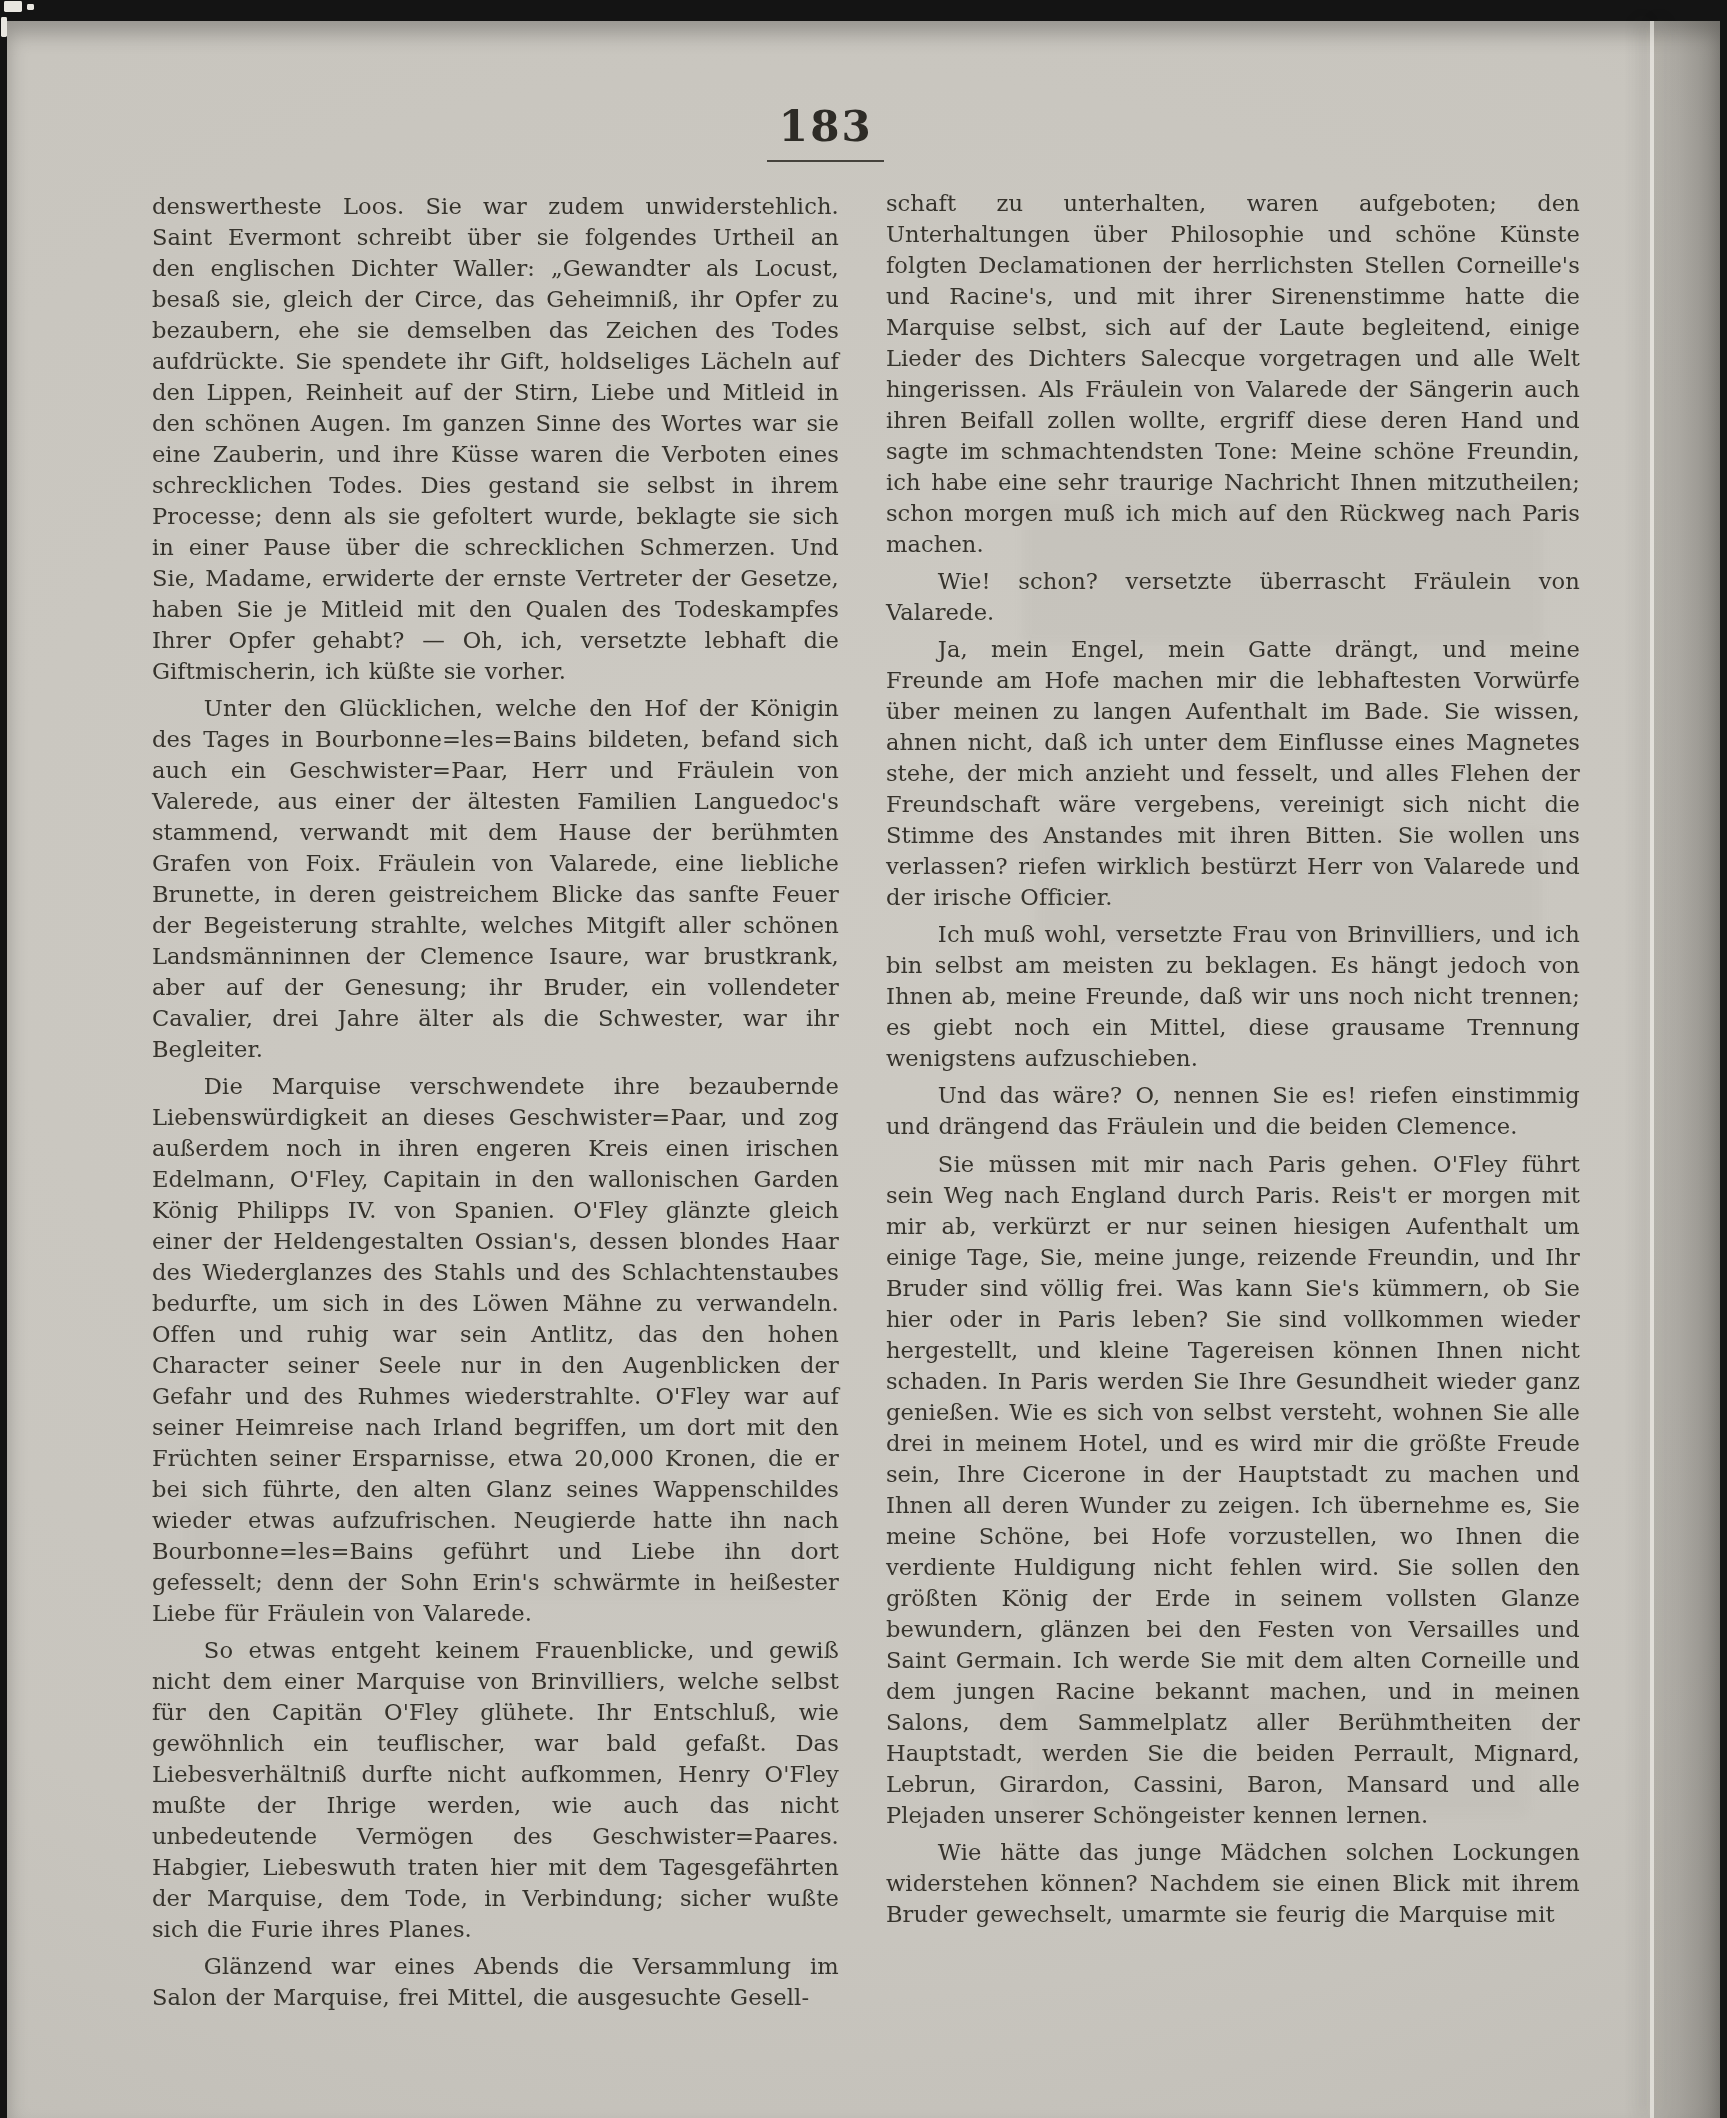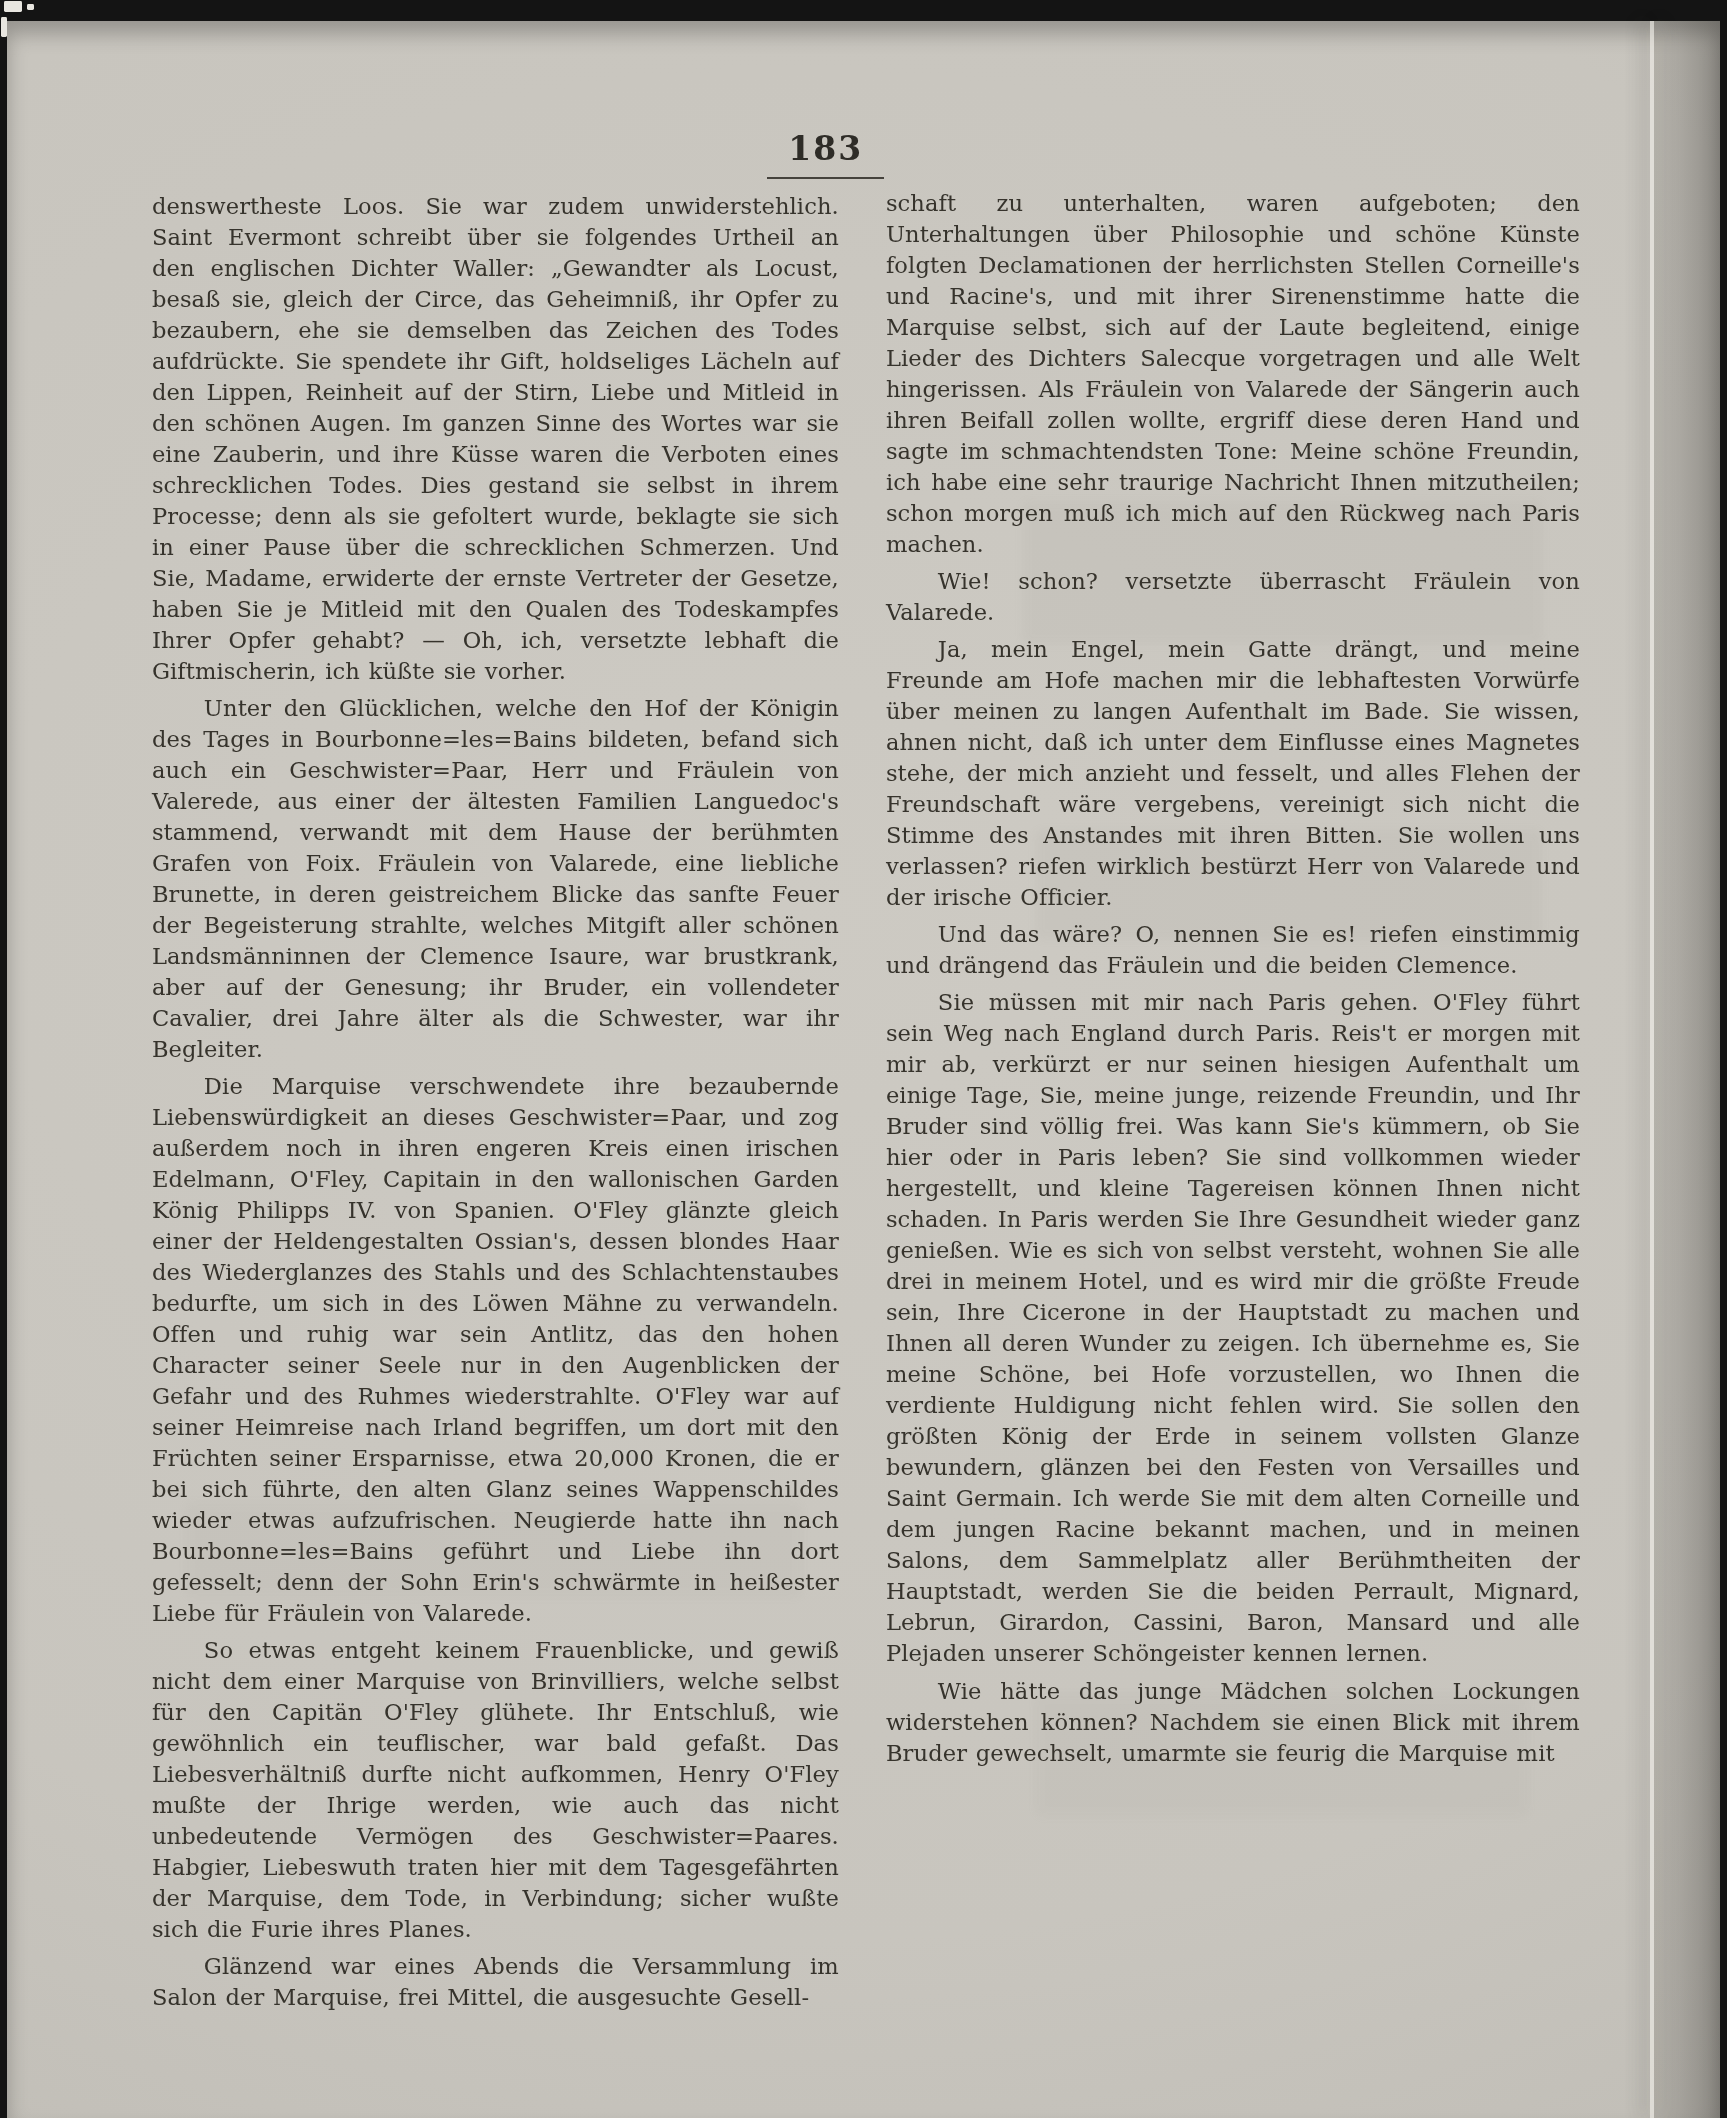--- a/index.html
+++ b/index.html
@@ -46,7 +46,7 @@
     text-align: center;
   }
   .page-number {
-    font-size: 33px; font-weight: bold; letter-spacing: 2.1px; color: #2e2c27; margin-top: 27px;
+    font-size: 42px; font-weight: bold; letter-spacing: 2.1px; color: #2e2c27;
   }
   .page-rule {
     width: 117px; height: 2.1px; background: #45423c; margin: 9.6px auto 0 auto;

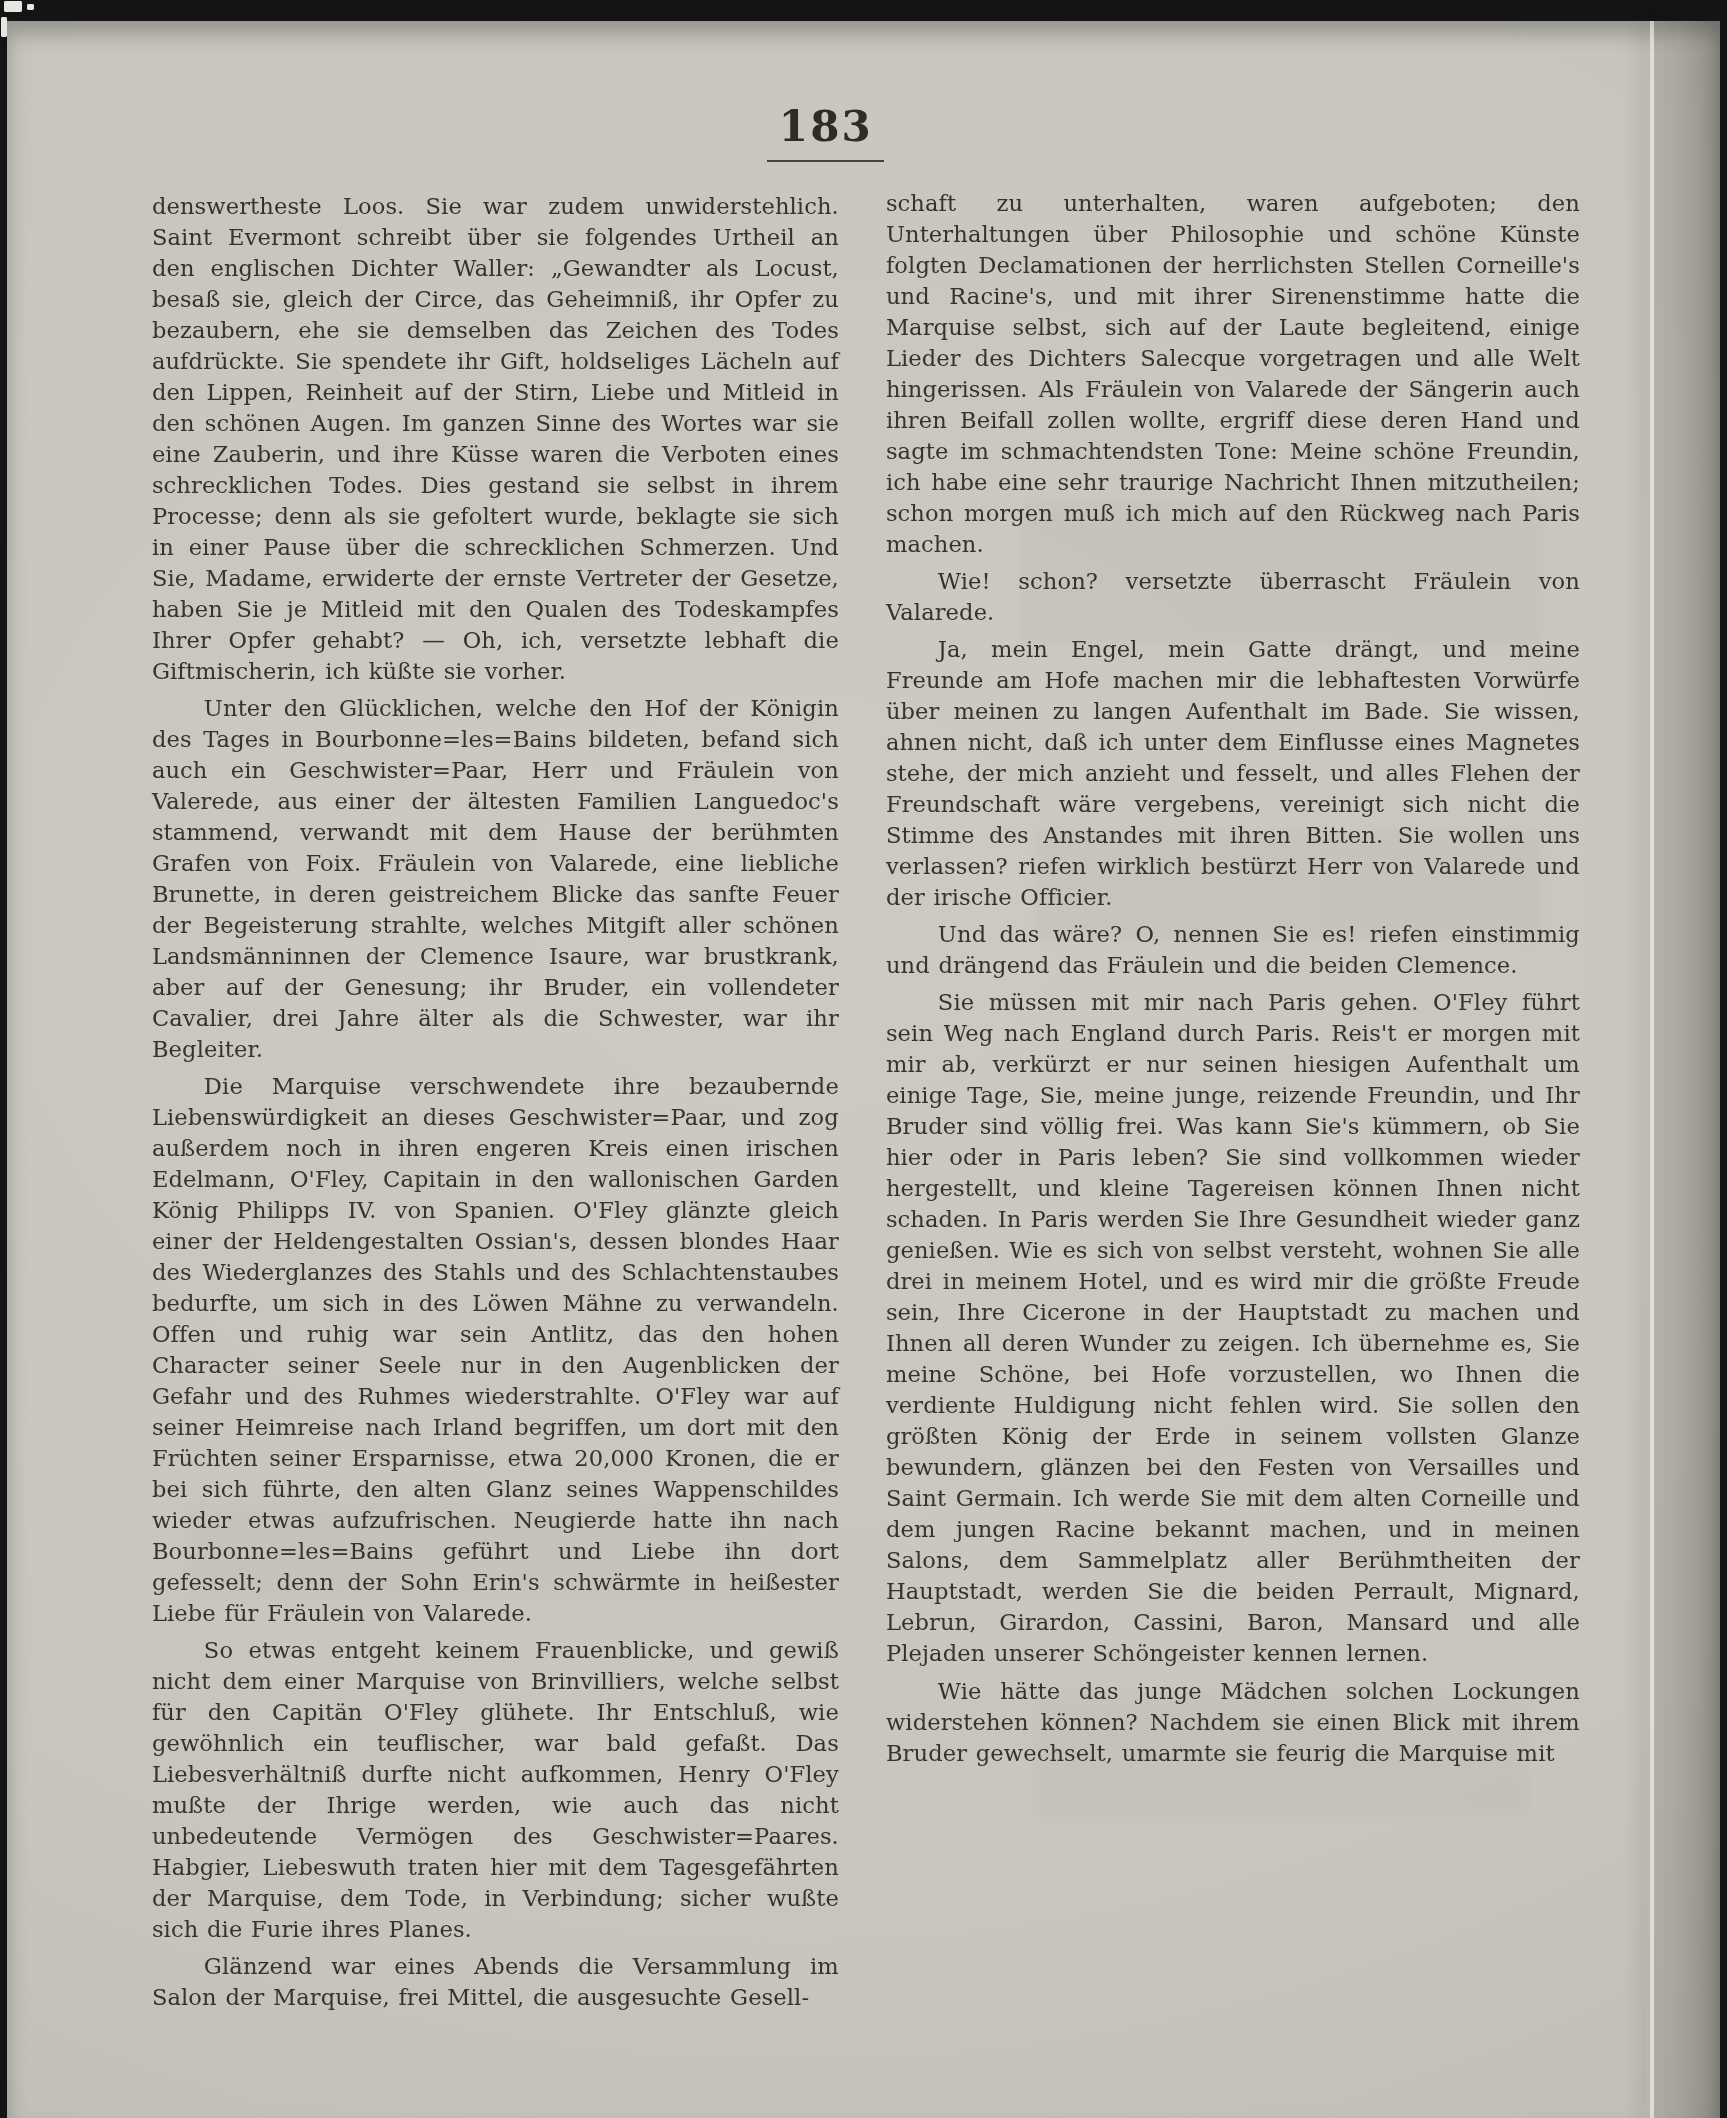--- a/index.html
+++ b/index.html
@@ -98,6 +98,7 @@
       <p class="para cont">schaft zu unterhalten, waren aufgeboten; den Unterhaltungen über Philosophie und schöne Künste folgten Declamationen der herrlichsten Stellen Corneille's und Racine's, und mit ihrer Sirenenstimme hatte die Marquise selbst, sich auf der Laute begleitend, einige Lieder des Dichters Salecque vorgetragen und alle Welt hingerissen. Als Fräulein von Valarede der Sängerin auch ihren Beifall zollen wollte, ergriff diese deren Hand und sagte im schmachtendsten Tone: Meine schöne Freundin, ich habe eine sehr traurige Nachricht Ihnen mitzutheilen; schon morgen muß ich mich auf den Rückweg nach Paris machen.</p>
       <p class="para">Wie! schon? versetzte überrascht Fräulein von Valarede.</p>
       <p class="para">Ja, mein Engel, mein Gatte drängt, und meine Freunde am Hofe machen mir die lebhaftesten Vorwürfe über meinen zu langen Aufenthalt im Bade. Sie wissen, ahnen nicht, daß ich unter dem Einflusse eines Magnetes stehe, der mich anzieht und fesselt, und alles Flehen der Freundschaft wäre vergebens, vereinigt sich nicht die Stimme des Anstandes mit ihren Bitten. Sie wollen uns verlassen? riefen wirklich bestürzt Herr von Valarede und der irische Officier.</p>
+      <p class="para">Ich muß wohl, versetzte Frau von Brinvilliers, und ich bin selbst am meisten zu beklagen. Es hängt jedoch von Ihnen ab, meine Freunde, daß wir uns noch nicht trennen; es giebt noch ein Mittel, diese grausame Trennung wenigstens aufzuschieben.</p>
       <p class="para">Und das wäre? O, nennen Sie es! riefen einstimmig und drängend das Fräulein und die beiden Clemence.</p>
       <p class="para">Sie müssen mit mir nach Paris gehen. O'Fley führt sein Weg nach England durch Paris. Reis't er morgen mit mir ab, verkürzt er nur seinen hiesigen Aufenthalt um einige Tage, Sie, meine junge, reizende Freundin, und Ihr Bruder sind völlig frei. Was kann Sie's kümmern, ob Sie hier oder in Paris leben? Sie sind vollkommen wieder hergestellt, und kleine Tagereisen können Ihnen nicht schaden. In Paris werden Sie Ihre Gesundheit wieder ganz genießen. Wie es sich von selbst versteht, wohnen Sie alle drei in meinem Hotel, und es wird mir die größte Freude sein, Ihre Cicerone in der Hauptstadt zu machen und Ihnen all deren Wunder zu zeigen. Ich übernehme es, Sie meine Schöne, bei Hofe vorzustellen, wo Ihnen die verdiente Huldigung nicht fehlen wird. Sie sollen den größten König der Erde in seinem vollsten Glanze bewundern, glänzen bei den Festen von Versailles und Saint Germain. Ich werde Sie mit dem alten Corneille und dem jungen Racine bekannt machen, und in meinen Salons, dem Sammelplatz aller Berühmtheiten der Hauptstadt, werden Sie die beiden Perrault, Mignard, Lebrun, Girardon, Cassini, Baron, Mansard und alle Plejaden unserer Schöngeister kennen lernen.</p>
       <p class="para">Wie hätte das junge Mädchen solchen Lockungen widerstehen können? Nachdem sie einen Blick mit ihrem Bruder gewechselt, umarmte sie feurig die Marquise mit</p>

